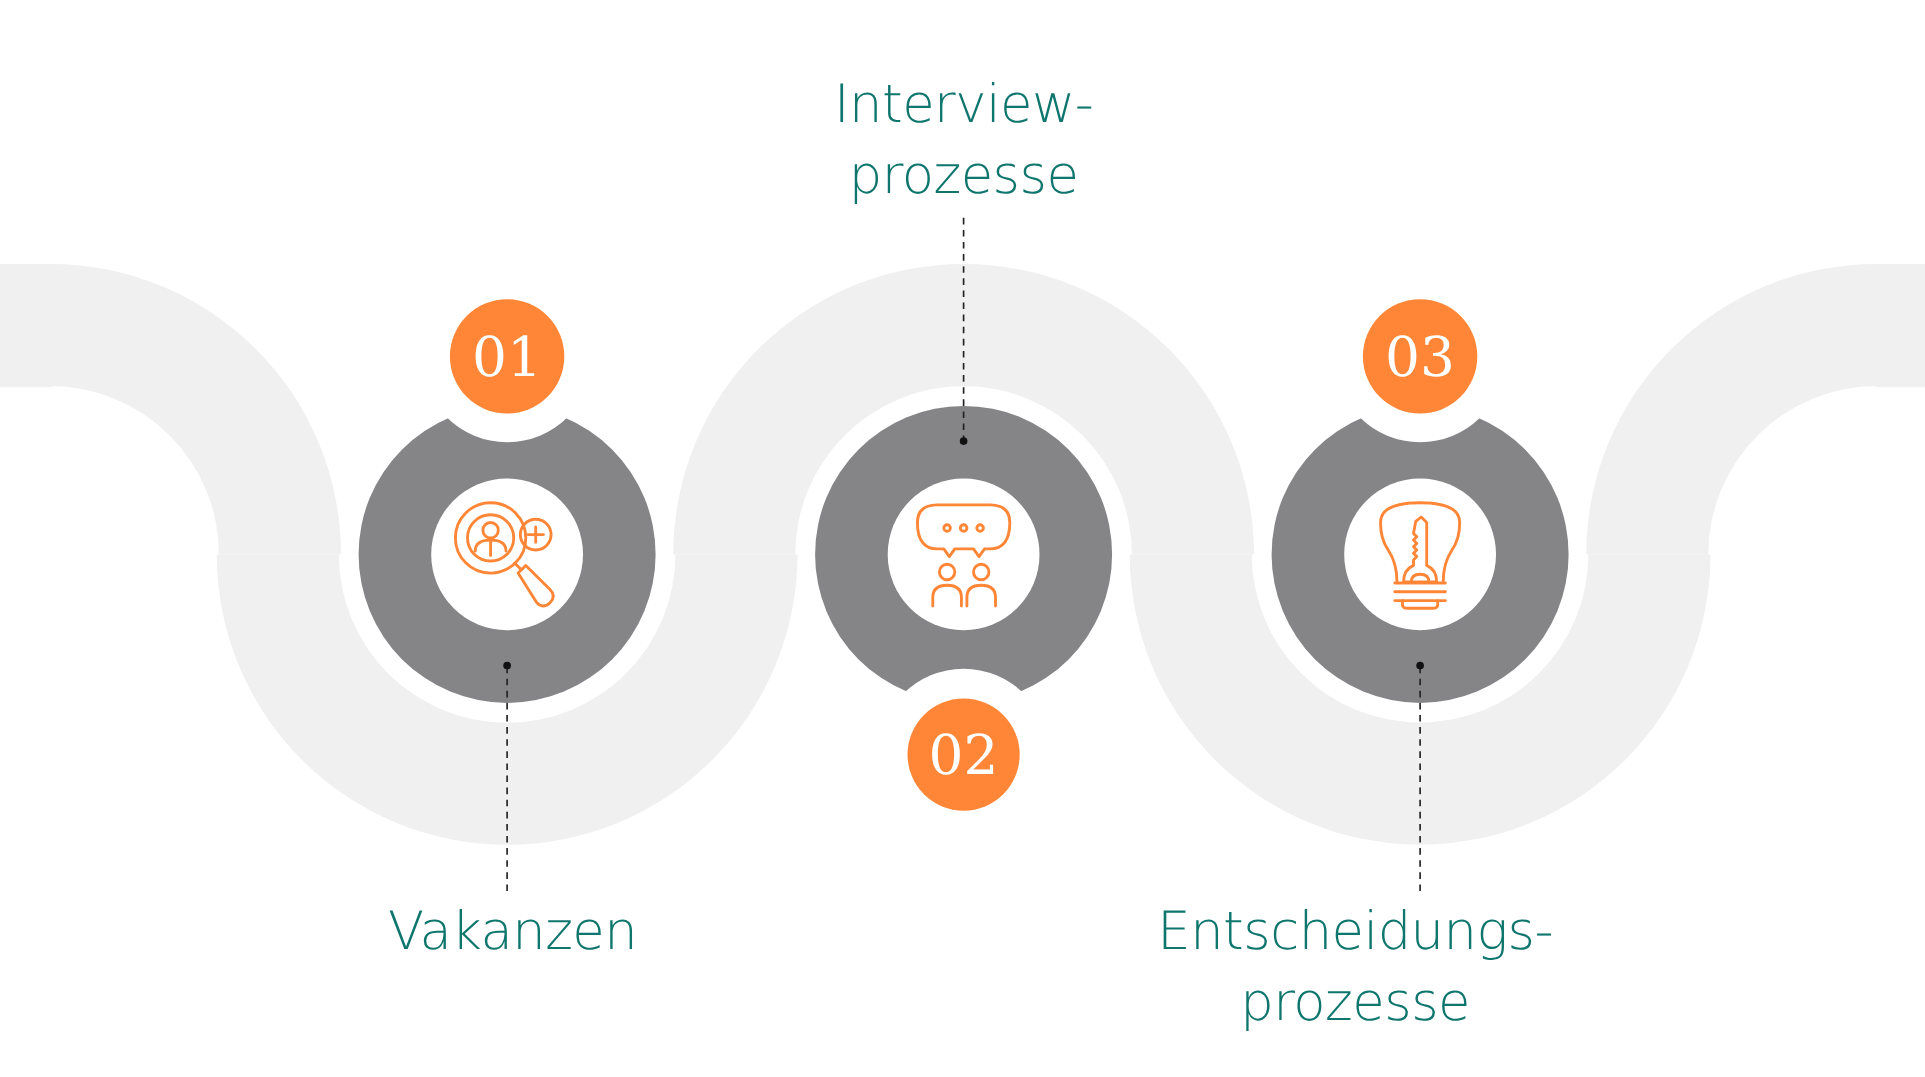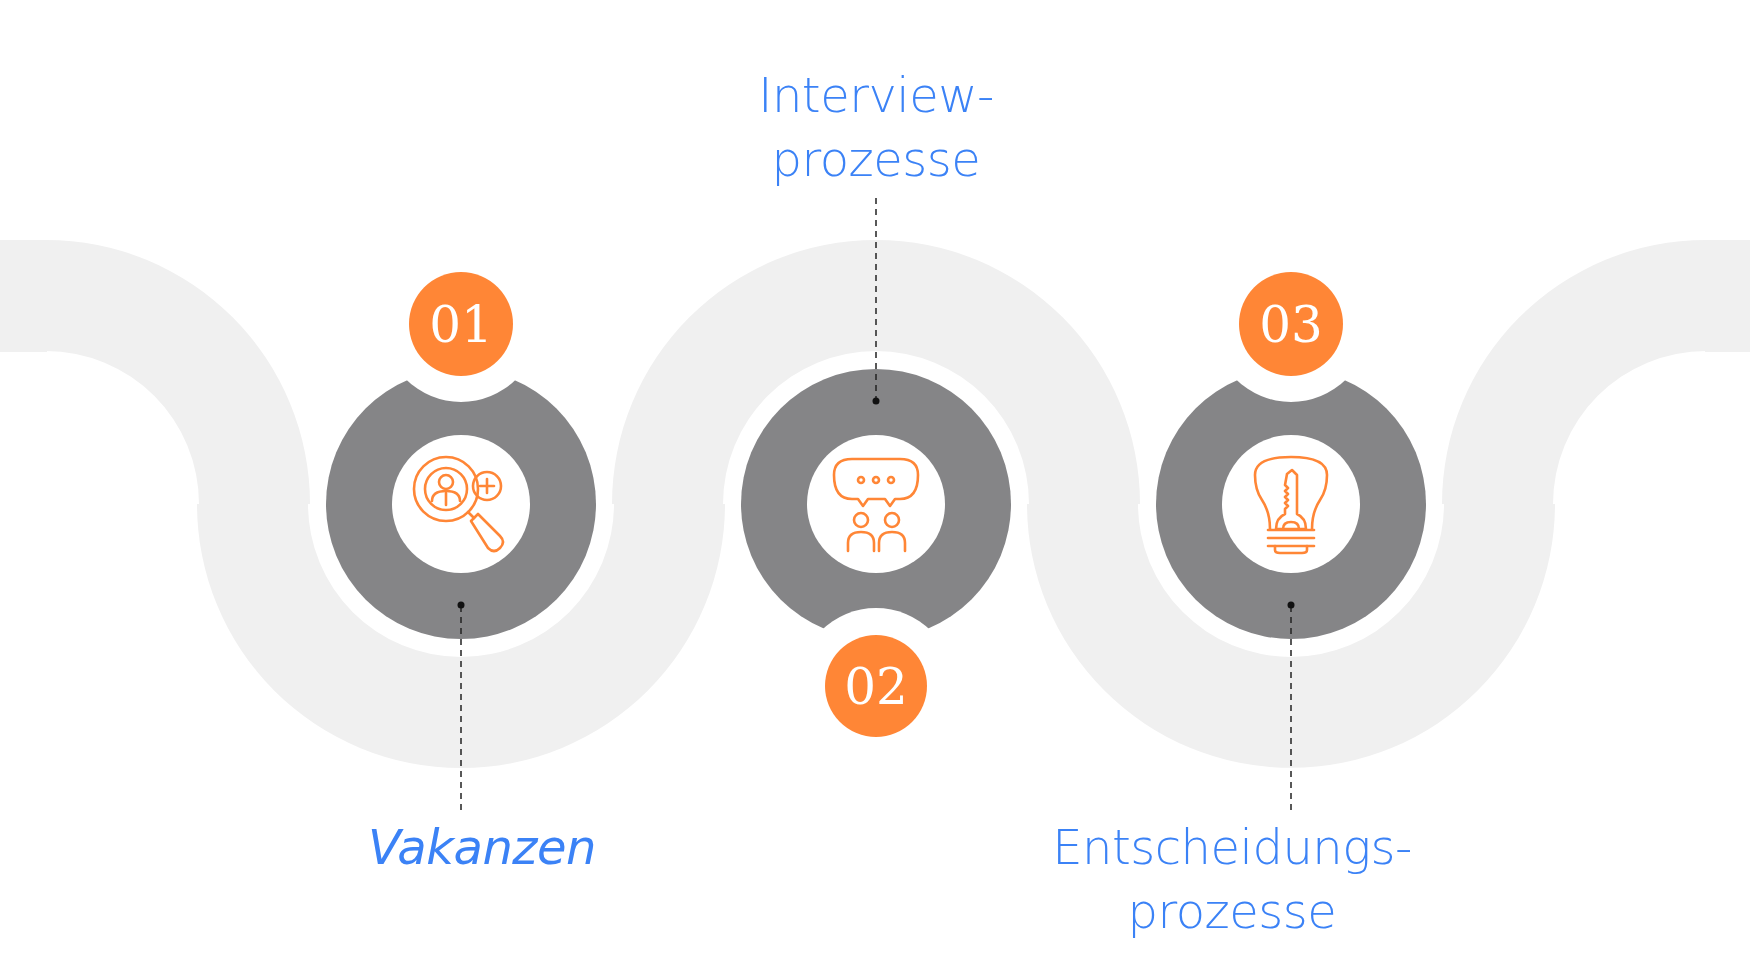--- a/index.html
+++ b/index.html
@@ -12,7 +12,7 @@
     font-weight: 200;
     font-size: 48px;
     line-height: 64px;
-    color: #3b82f6;
+    color: #0f766e;
     text-align: center;
     white-space: nowrap;
     transform: translateX(-50%);

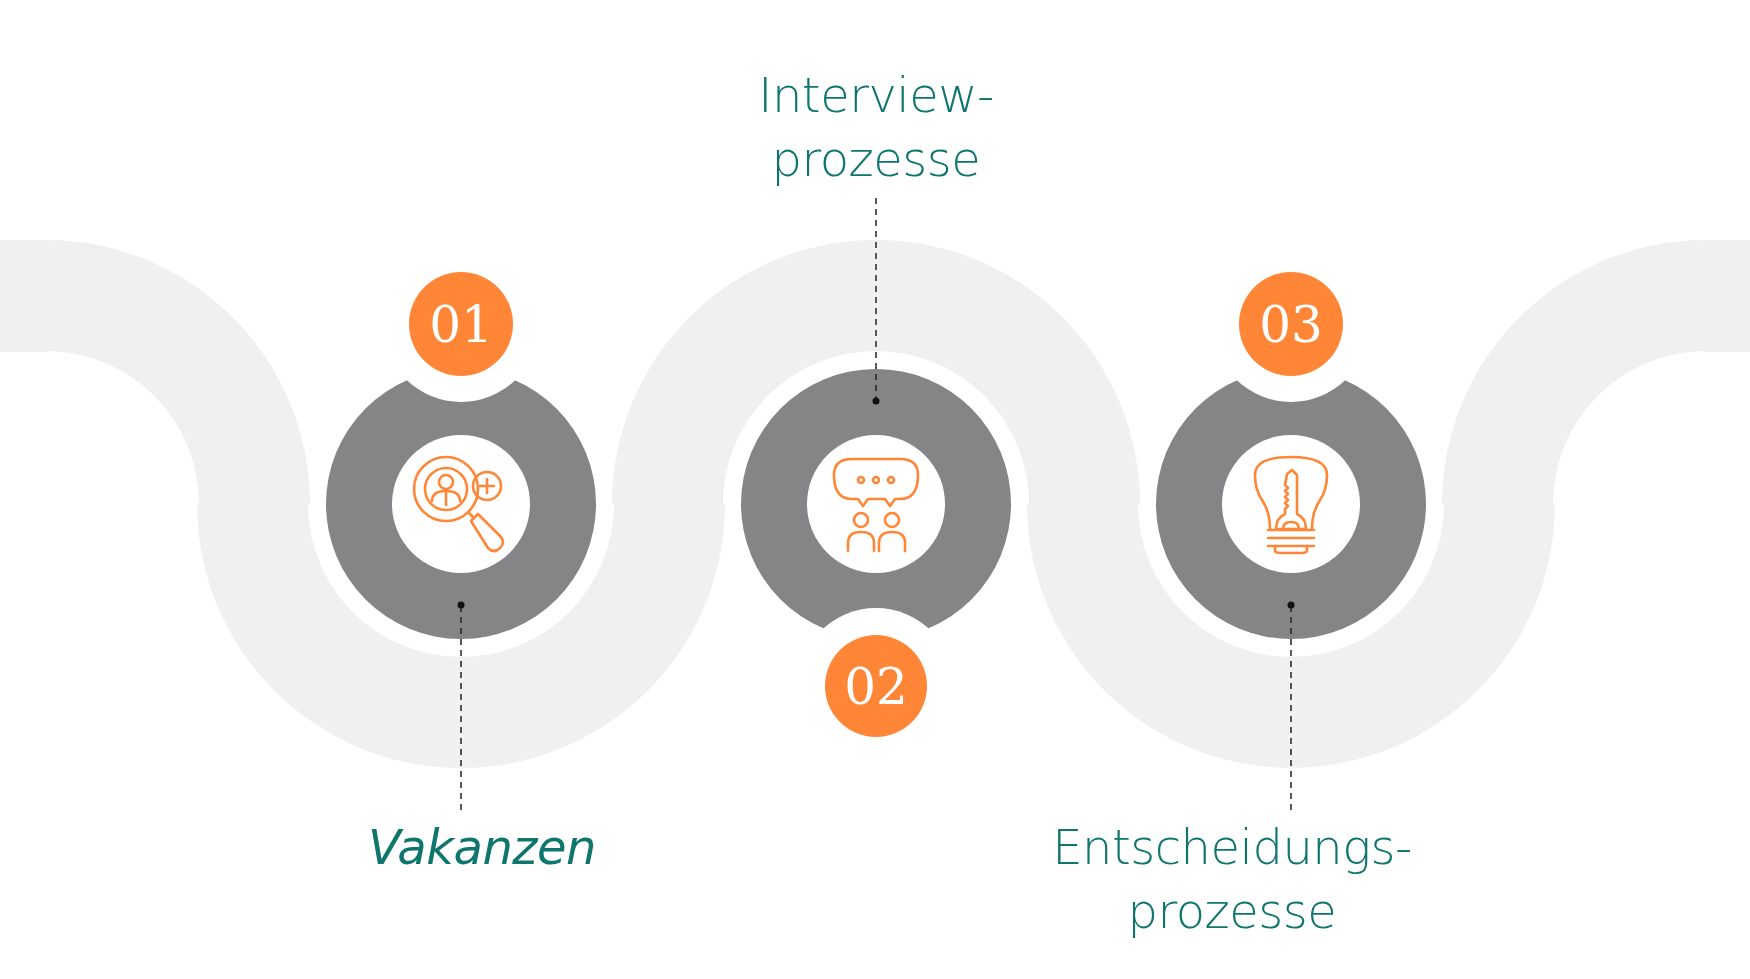--- a/index.html
+++ b/index.html
@@ -116,7 +116,7 @@
     </g>
   </svg>
 
-  <div class="label" style="left:482px; top:815px;font-style:italic;">
+  <div class="label" style="left:466px; top:815px;">
     <span>Vakanzen</span>
   </div>
   <div class="label" style="left:876px; top:63px;">

